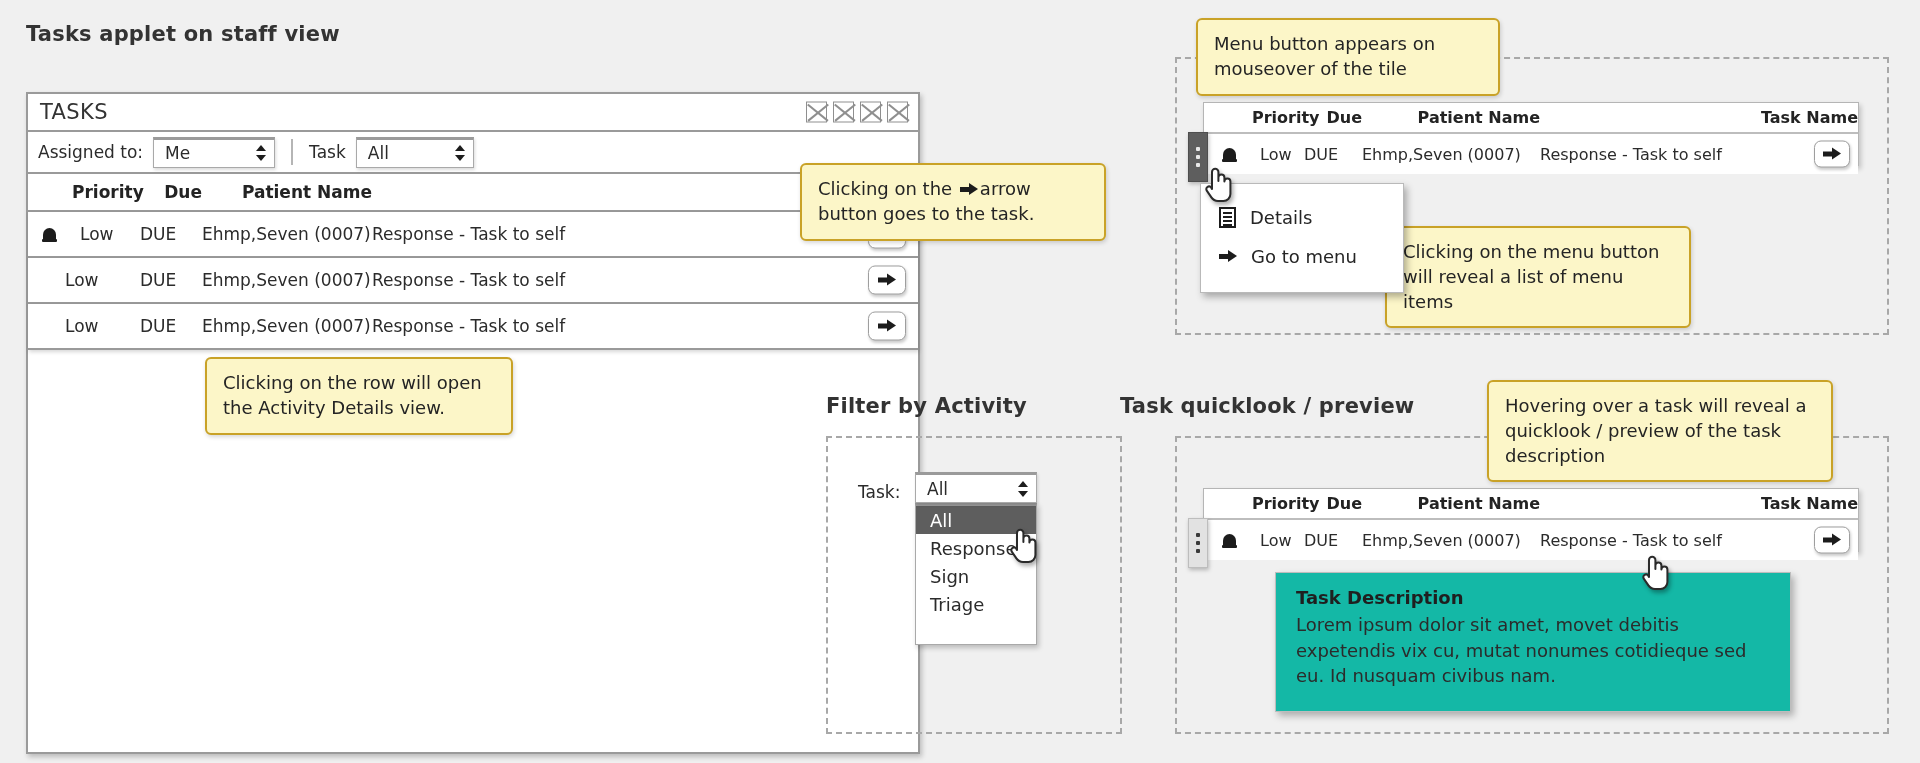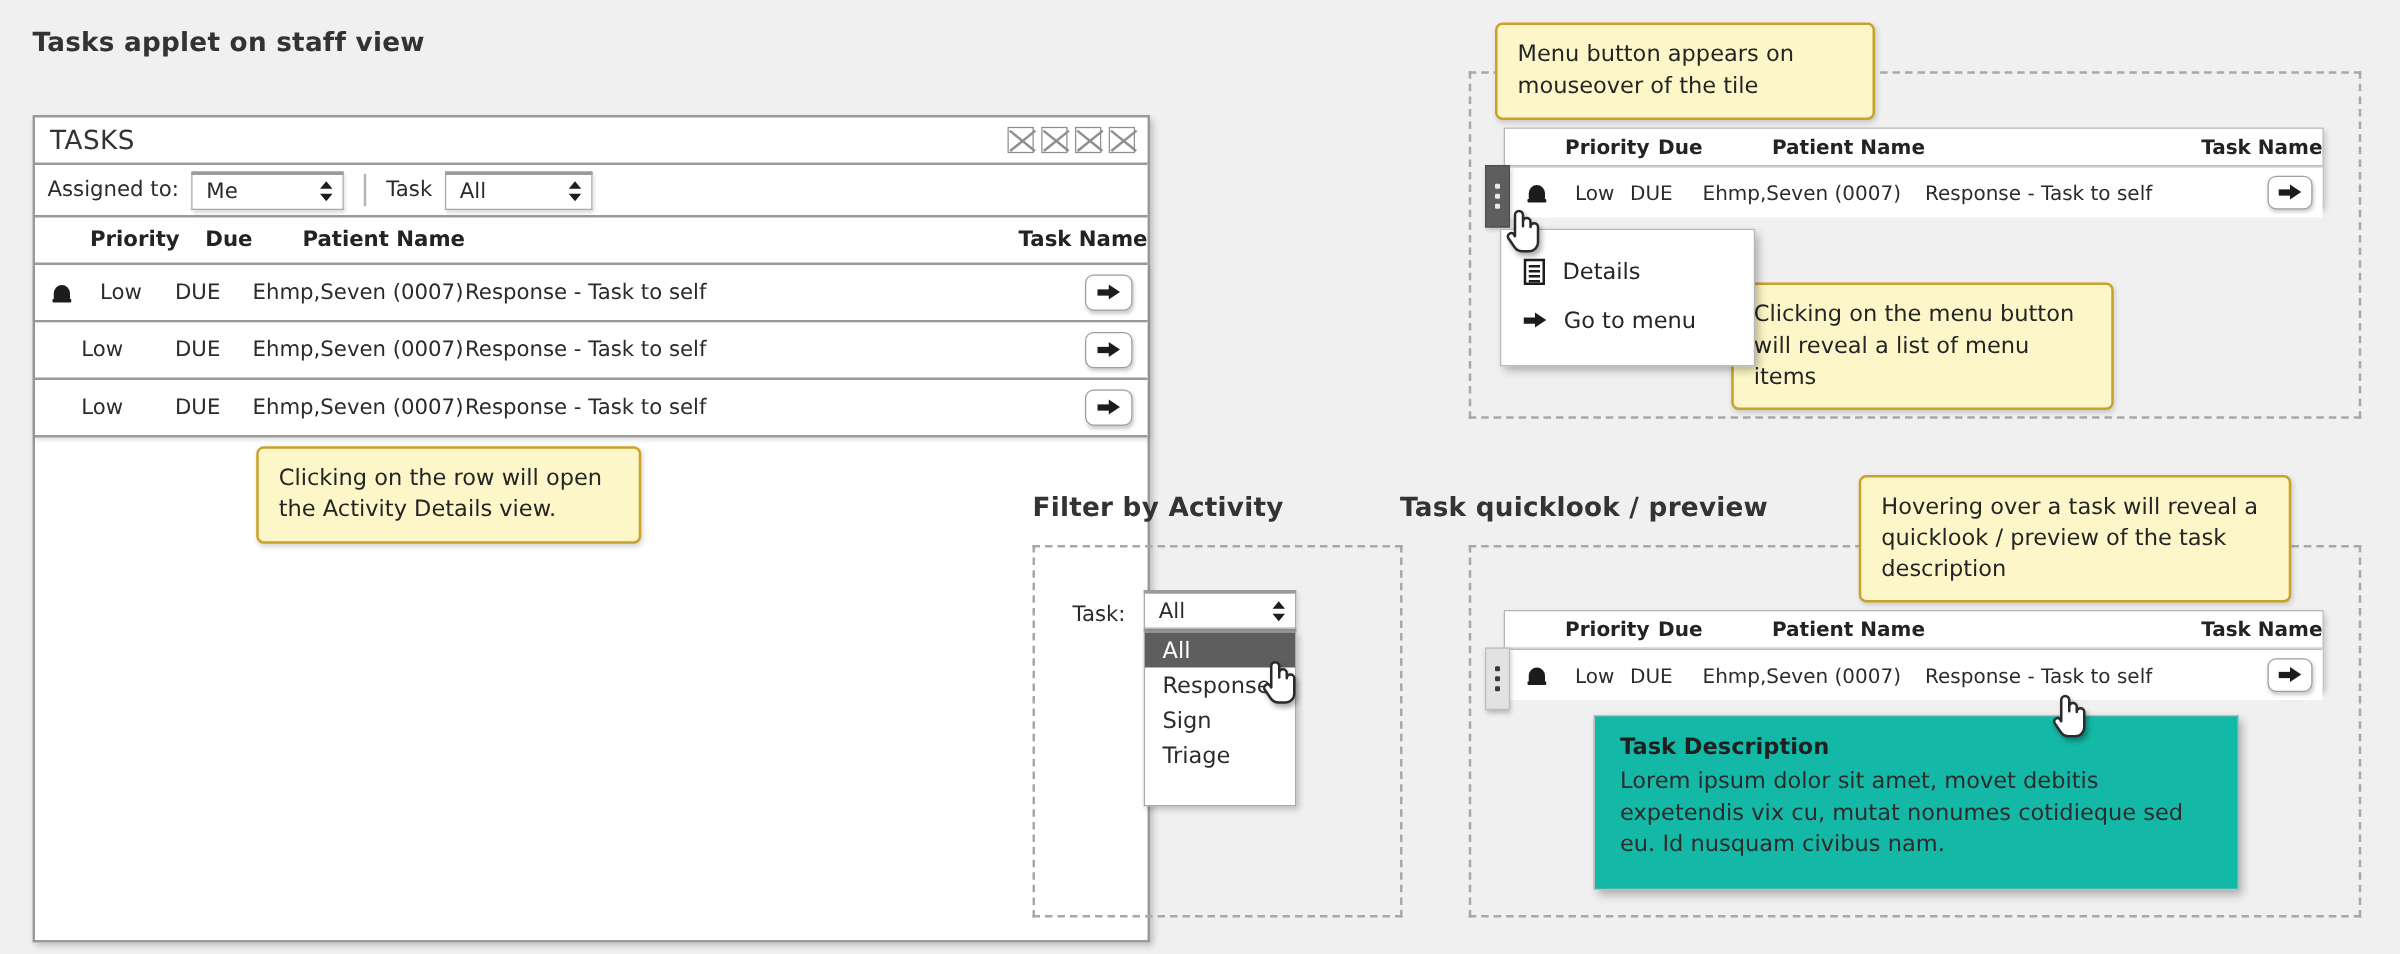--- a/index.html
+++ b/index.html
@@ -381,6 +381,9 @@
 
   <div class="note" style="left:205px; top:357px; width:308px;">Clicking on the row will open the Activity Details view.</div>
 
+  <div class="note" style="left:800px; top:163px; width:306px;">
+    <span>Clicking on the </span><span class="arrow-glyph" style="display:inline-block; vertical-align:-1px; margin:0 2px;"></span><span>arrow button goes to the task.</span>
+  </div>
 
   <div class="dashed-frame" style="left:1175px; top:57px; width:714px; height:278px;"></div>
 

